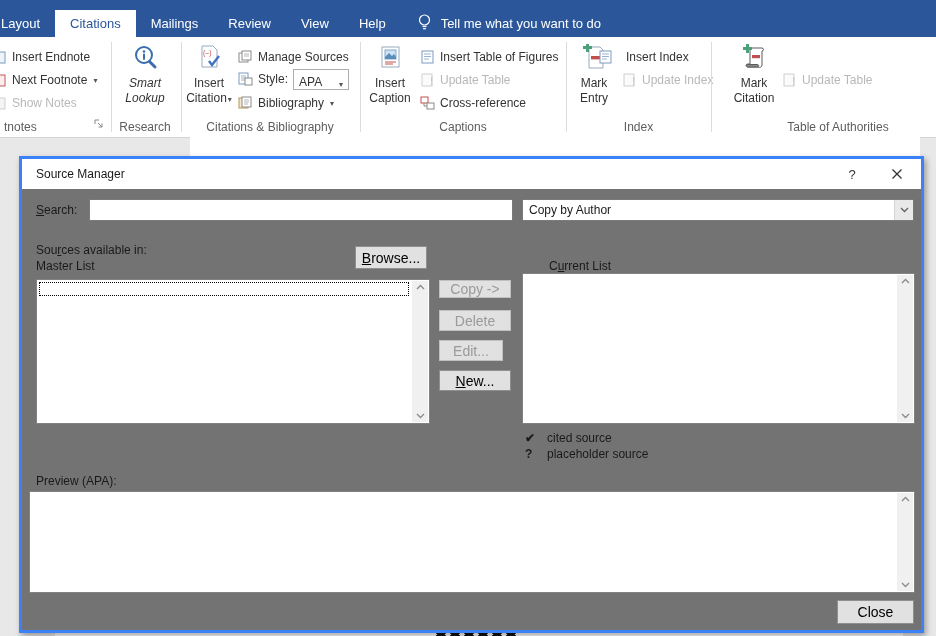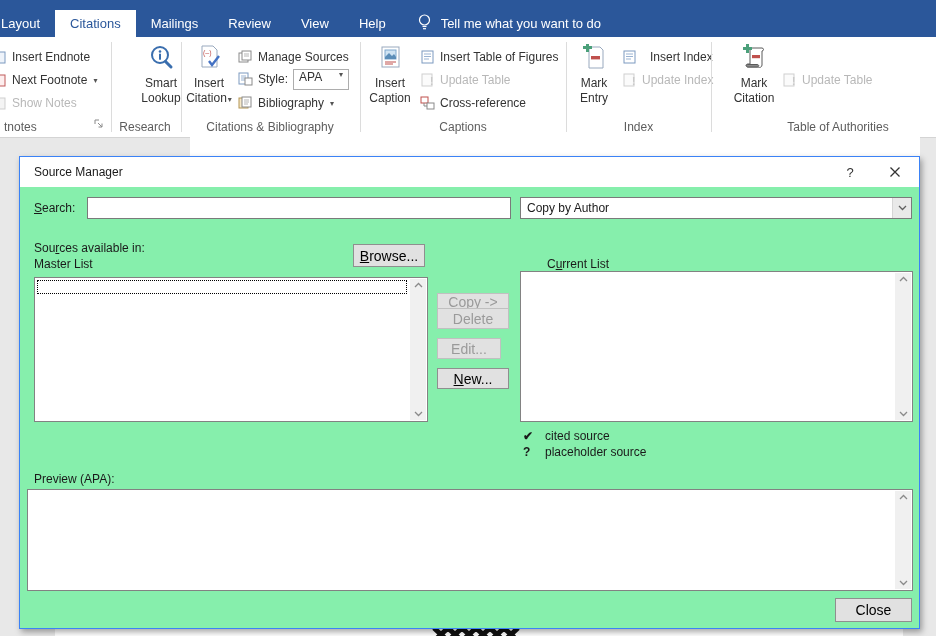--- a/index.html
+++ b/index.html
@@ -210,7 +210,7 @@
       <span>Mark</span>
       <span>Entry</span>
     </div>
-    <div class="rsmall" style="left:622px;top:11px;gap:13px;">
+    <div class="rsmall" style="left:598px;top:11px;gap:13px;">
       <svg width="15" height="14" viewBox="0 0 15 14">
         <rect x="2" y="1" width="11" height="12" fill="#fff" stroke="#7d9ac0"></rect>
           <path d="M4 4h7M4 6.5h7M4 9h5" stroke="#9ab3d2"></path>

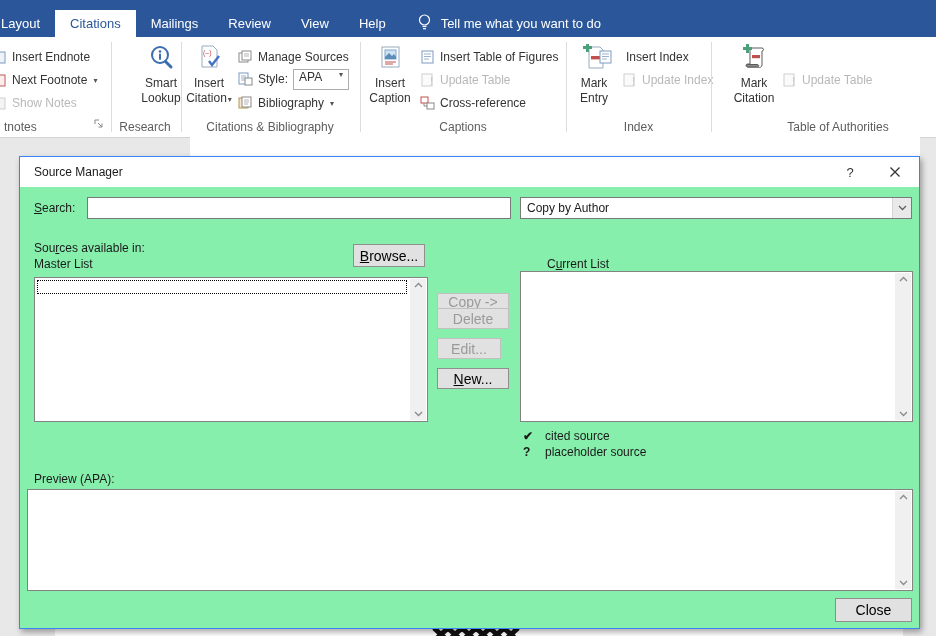--- a/index.html
+++ b/index.html
@@ -111,7 +111,7 @@
     </span>
     <div class="gsep" style="left:111px;"></div>
 
-    <div class="rbig" style="left:133px;width:56px;">
+    <div class="rbig" style="left:117px;width:56px;font-style:italic;">
       <svg width="27" height="27" viewBox="0 0 27 27">
         <circle cx="12" cy="11" r="8" fill="none" stroke="#3a6eae" stroke-width="2"></circle>
         <line x1="17.5" y1="17.5" x2="23" y2="23" stroke="#3a6eae" stroke-width="3" stroke-linecap="round"></line>

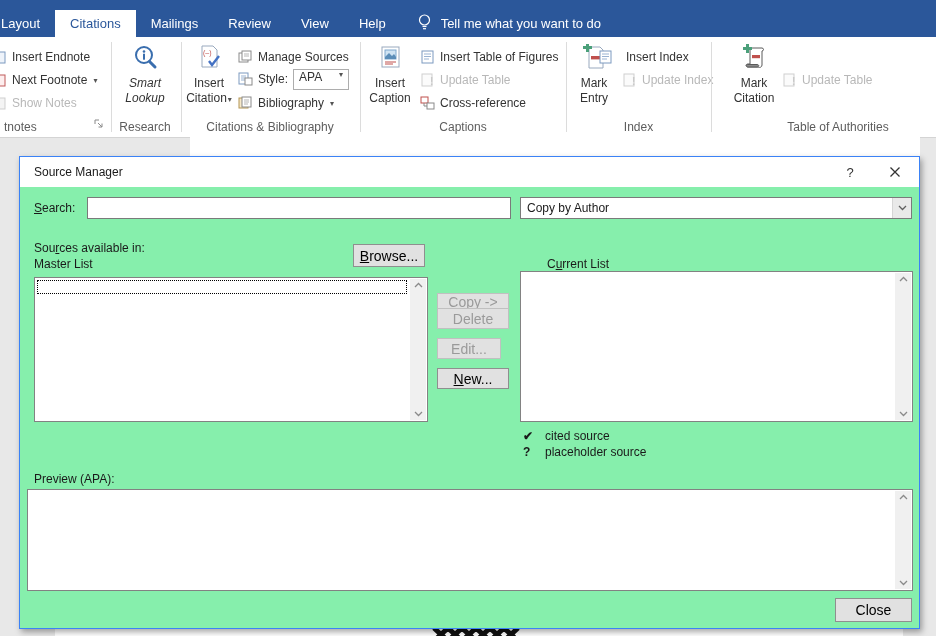--- a/index.html
+++ b/index.html
@@ -25,7 +25,7 @@
   .rbig svg{margin:2px 0 5px;}
   .dd{font-size:8px;color:#555;margin-left:1px;}
   .sliver{display:inline-block;width:7px;height:13px;overflow:hidden;flex:0 0 7px;}
-  .combo-s{display:inline-flex;align-items:flex-start;width:54px;height:19px;background:#fff;
+  .combo-s{display:inline-flex;align-items:flex-end;width:54px;height:19px;background:#fff;
            border:1px solid #adadad;}
   .combo-s .cval{flex:1;padding-left:5px;font-size:12px;color:#333;}
   .combo-s .cbtn{width:14px;text-align:center;}

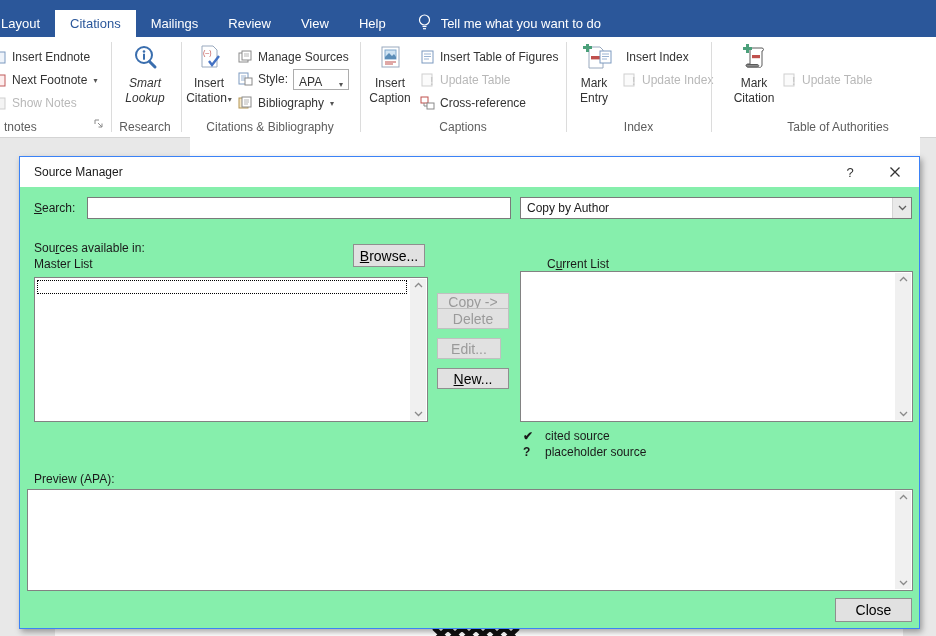--- a/index.html
+++ b/index.html
@@ -32,8 +32,8 @@
   
   .docsliver{position:absolute;background:#fff;}
   
-  .dlg{position:absolute;left:19px;top:156px;width:899px;height:471px;background:#86efac;
-       border:1px solid #3b82f6;box-shadow:2px 3px 6px rgba(0,0,0,.35);font-size:12px;color:#000;}
+  .dlg{position:absolute;left:19px;top:156px;width:899px;height:471px;background:#737373;
+       border:3px solid #3b82f6;box-shadow:2px 3px 6px rgba(0,0,0,.35);font-size:12px;color:#000;}
   .dlg-title{position:absolute;left:0;top:0;width:100%;height:30px;background:#fff;}
   .dlg-title .ttl{position:absolute;left:14px;top:8px;font-size:12px;color:#1a1a1a;}
   .capbtn{position:absolute;top:0;width:40px;height:30px;display:flex;align-items:center;

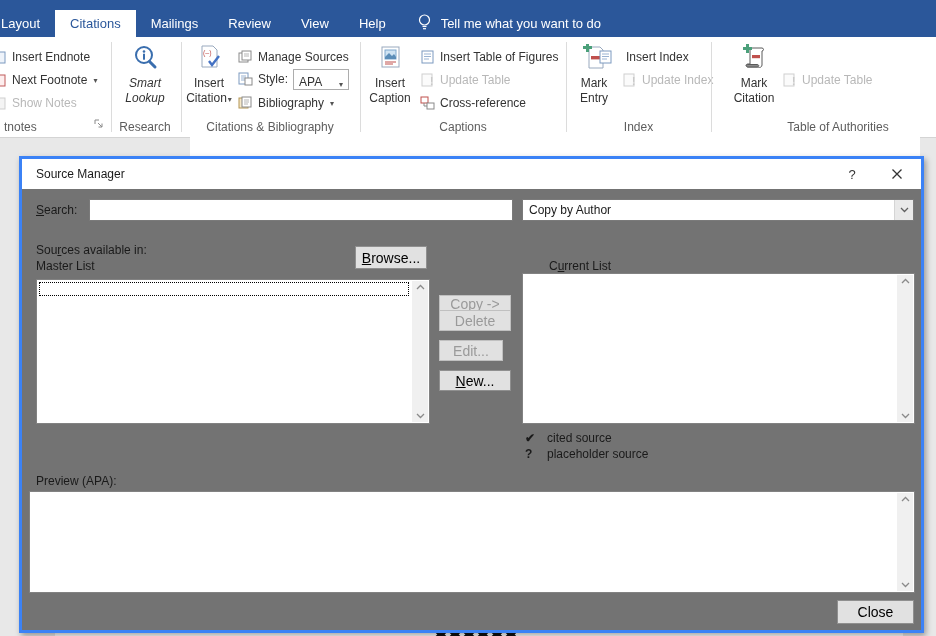--- a/index.html
+++ b/index.html
@@ -297,7 +297,7 @@
       </div>
     </div>
 
-    <button class="btn dis" style="left:417px;top:136px;width:72px;height:18px;">
+    <button class="btn dis" style="left:417px;top:121px;width:72px;height:18px;">
         <span>Copy -&gt;</span>
       </button>
     <button class="btn dis" style="left:417px;top:151px;width:72px;height:21px;">

